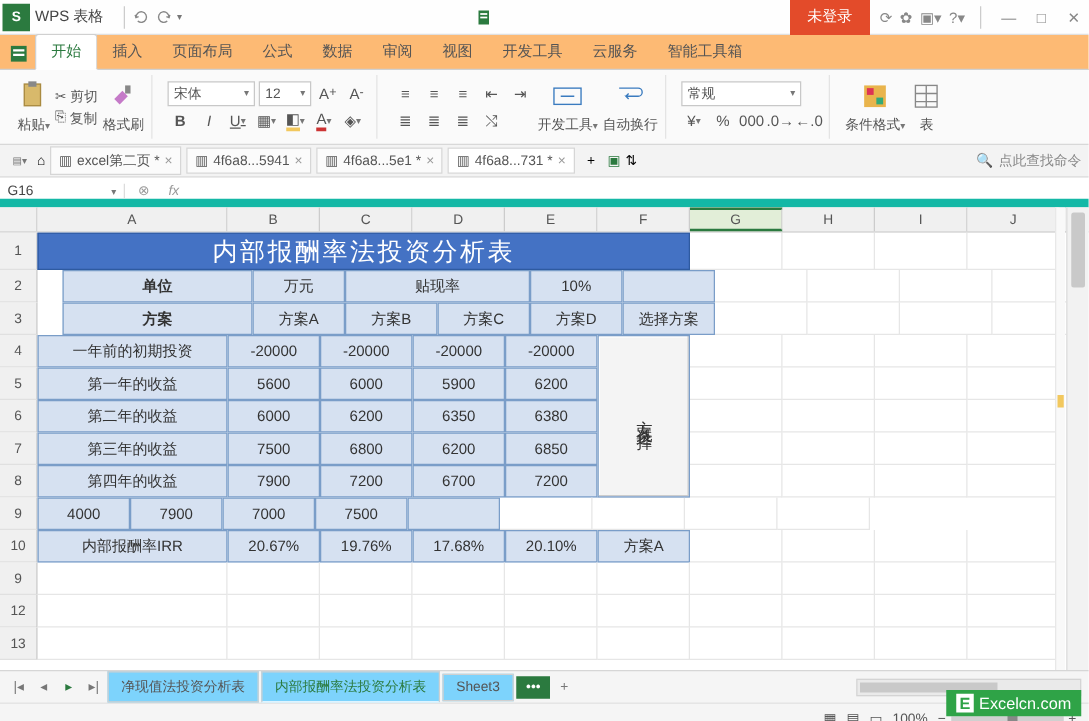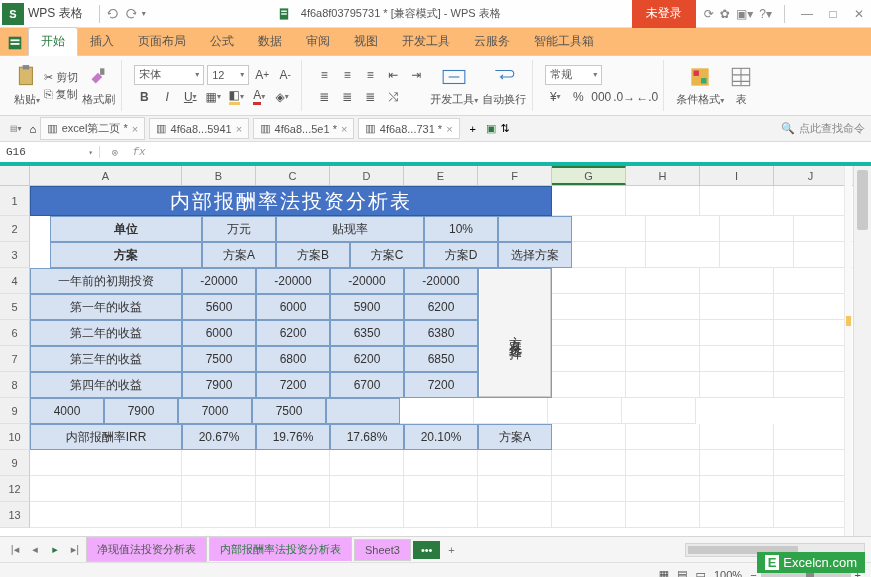--- a/index.html
+++ b/index.html
@@ -197,7 +197,6 @@
           <rect x="6" y="9" width="8" height="2" fill="#fff"></rect>
         </svg>
       </span>
-    <span class="doc-title">4f6a8f03795731 * [兼容模式] - WPS 表格</span>
   </div>
   <div class="login-badge">未登录</div>
   <div class="title-right">

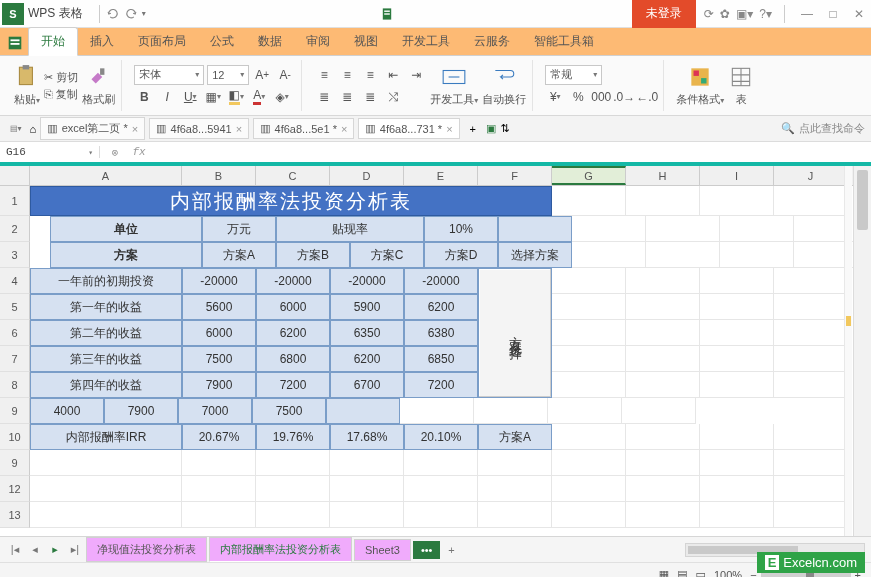--- a/index.html
+++ b/index.html
@@ -333,7 +333,7 @@
 
   <div class="group">
     <div class="stack">
-      <div class="font-select" style="width:57px">
+      <div class="font-select" style="width:96px">
           <span>常规</span>
           <span class="caret">▾</span>
         </div>

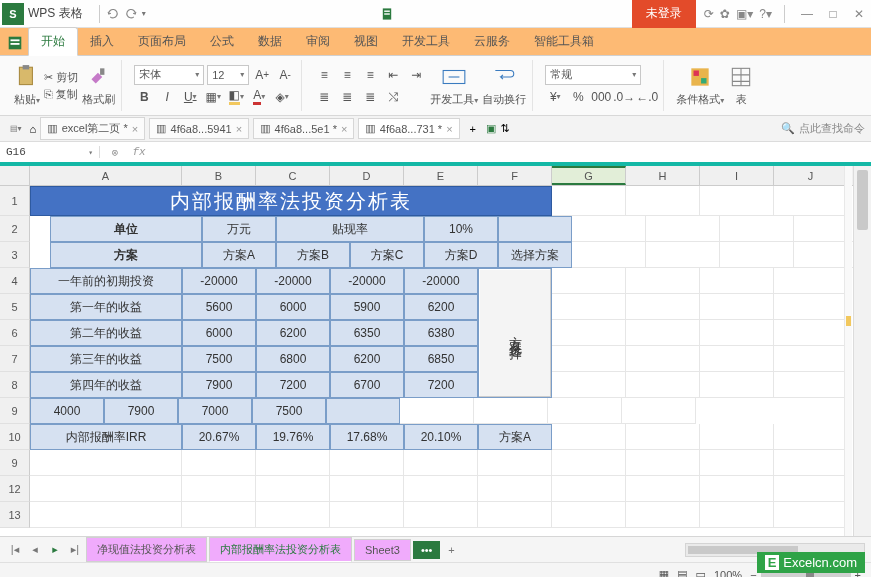--- a/index.html
+++ b/index.html
@@ -94,11 +94,10 @@
   
   .formula-row {
     height:24px;
-    border-bottom:4px solid #14b8a6;
+    border-bottom:7px solid #14b8a6;
     display:flex;
-    align-items:center;
+    align-items:flex-end;
     font-size:11px;
-    font-family:Liberation Mono, monospace;
   }
   .name-box { width:100px; border-right:1px solid #dcdcdc; display:flex; align-items:center; justify-content:space-between; padding:0 6px; color:#444; }
   .fx-area { display:flex; align-items:center; gap:6px; padding:0 6px; color:#777; flex:1; }

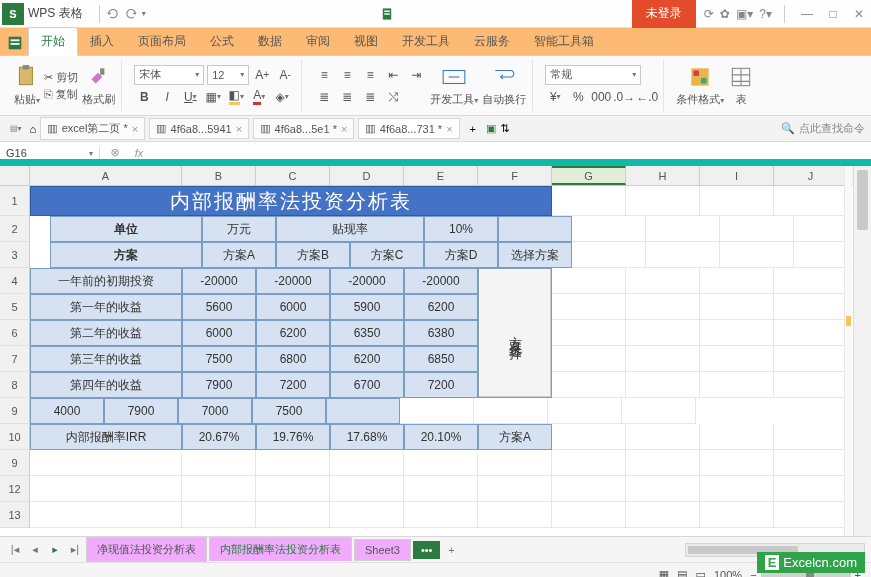--- a/index.html
+++ b/index.html
@@ -145,7 +145,7 @@
     display:flex; align-items:center; gap:2px; padding:0 6px; font-size:11px;
   }
   .sheet-tabs .nav-btn { width:18px; height:18px; display:flex; align-items:center; justify-content:center; color:#777; }
-  .sheet-tab { padding:4px 10px; border:1px solid #d0d0d0; background:#f0abfc; color:#555; }
+  .sheet-tab { padding:4px 10px; border:1px solid #d0d0d0; background:#7dd3fc; color:#555; }
   .sheet-tab.active { color:#2b7a3f; border-bottom-color:#fff; }
   .sheet-tabs .more { background:#2b7a3f; color:#fff; padding:3px 8px; }
 

